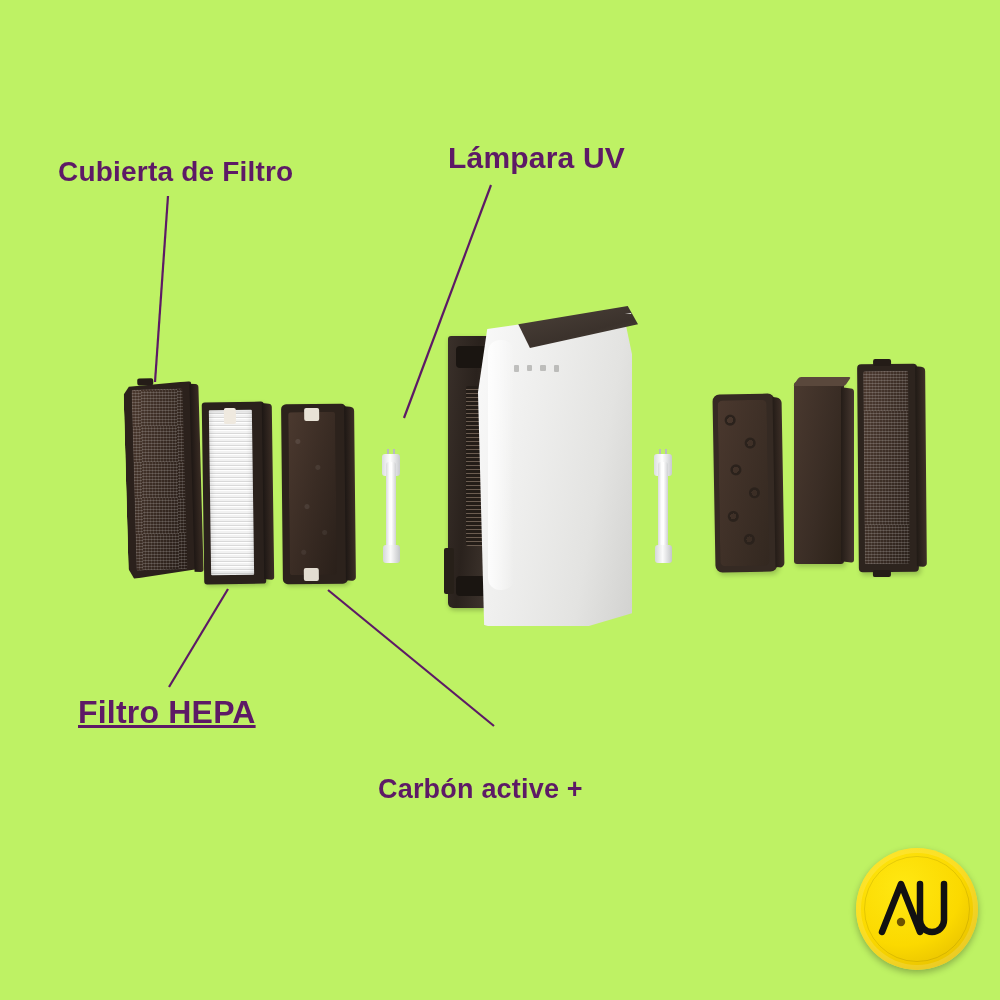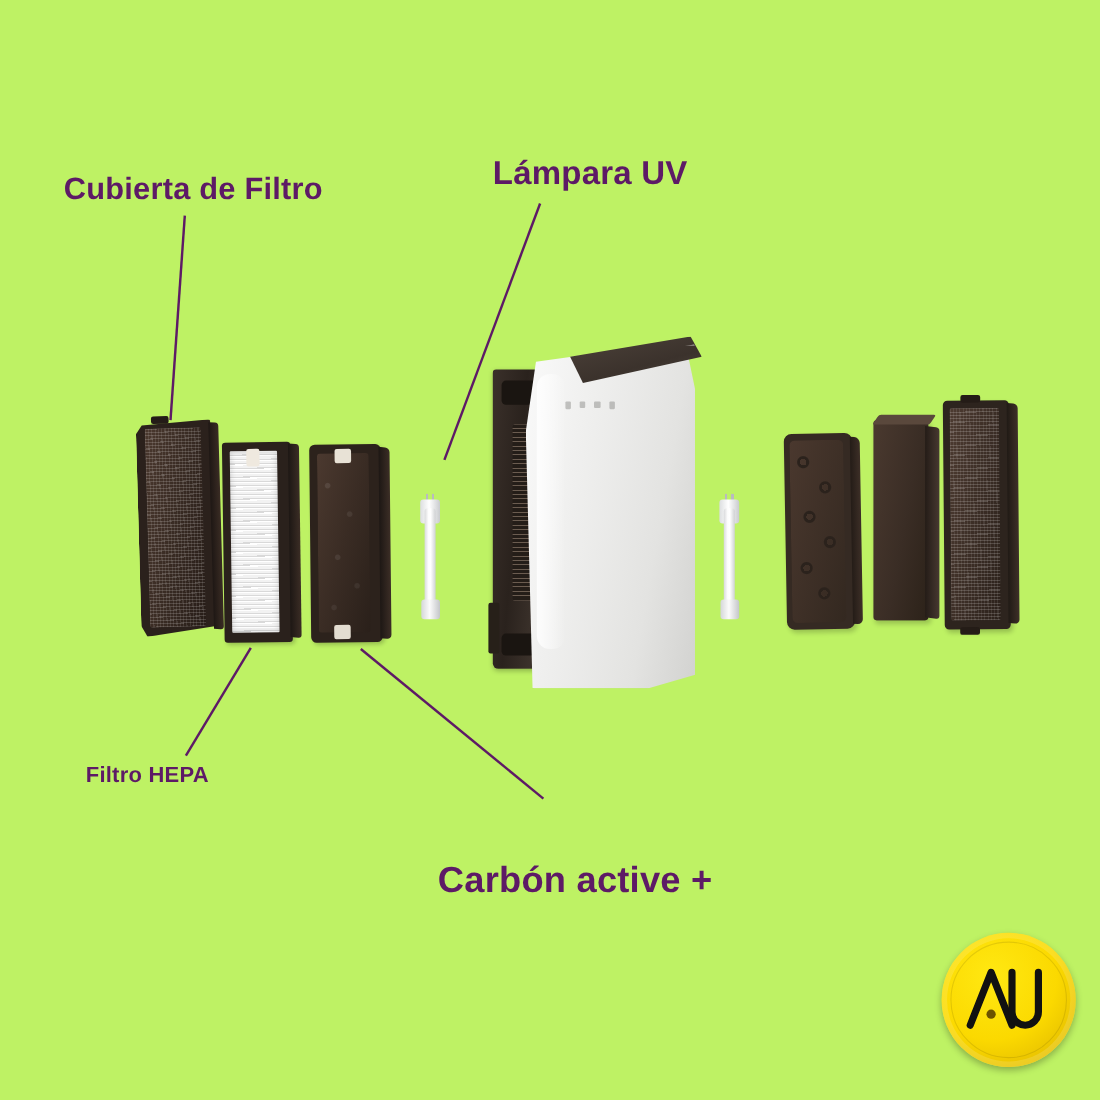--- a/index.html
+++ b/index.html
@@ -24,7 +24,7 @@
   }
   #lbl-cover   {left:58px;  top:155px; font-size:28px;}
   #lbl-uv      {left:408px; top:140px; font-size:30px;margin-left:40px;}
-  #lbl-hepa    {left:78px;  top:694px; font-size:20px;}
+  #lbl-hepa    {left:78px;  top:694px; font-size:32px;text-decoration:underline;}
   #lbl-carbon  {left:398px; top:742px; font-size:33px;}
 
   

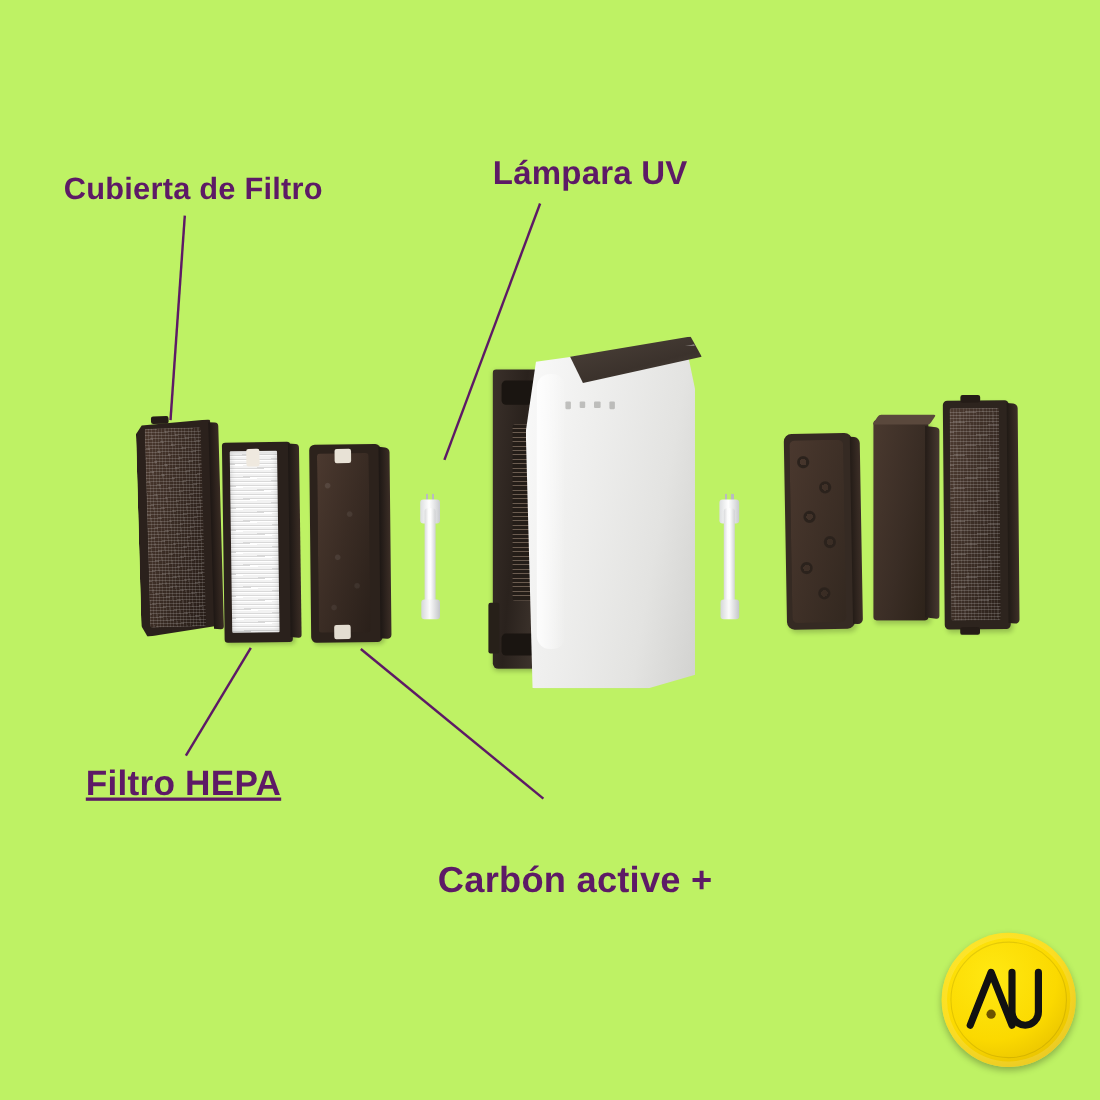--- a/index.html
+++ b/index.html
@@ -25,7 +25,7 @@
   #lbl-cover   {left:58px;  top:155px; font-size:28px;}
   #lbl-uv      {left:408px; top:140px; font-size:30px;margin-left:40px;}
   #lbl-hepa    {left:78px;  top:694px; font-size:32px;text-decoration:underline;}
-  #lbl-carbon  {left:398px; top:742px; font-size:33px;}
+  #lbl-carbon  {left:378px; top:742px; font-size:27px;}
 
   
   #leaders{position:absolute;left:0;top:0;width:1000px;height:1000px;pointer-events:none;}

